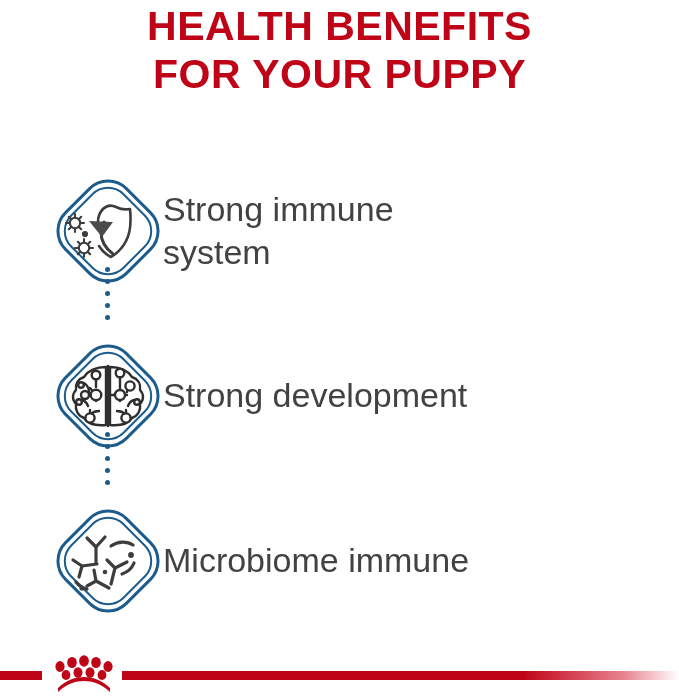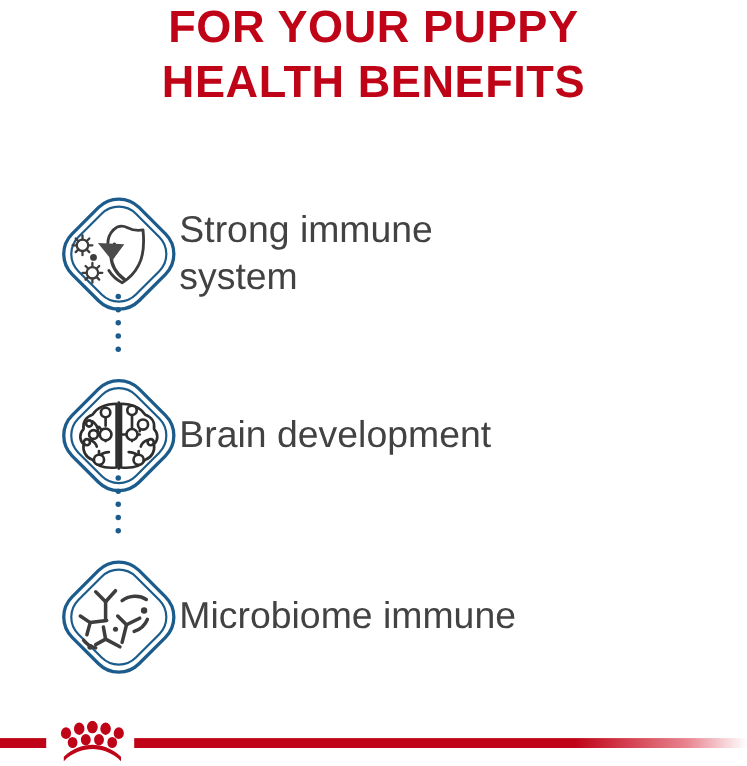--- a/index.html
+++ b/index.html
@@ -145,8 +145,8 @@
 <body>
 
 <div class="title-block">
+  <div class="title-line line1">HEALTH BENEFITS</div>
   <div class="title-line line2">FOR YOUR PUPPY</div>
-  <div class="title-line line1">HEALTH BENEFITS</div>
 </div>
 
 <div class="benefits">

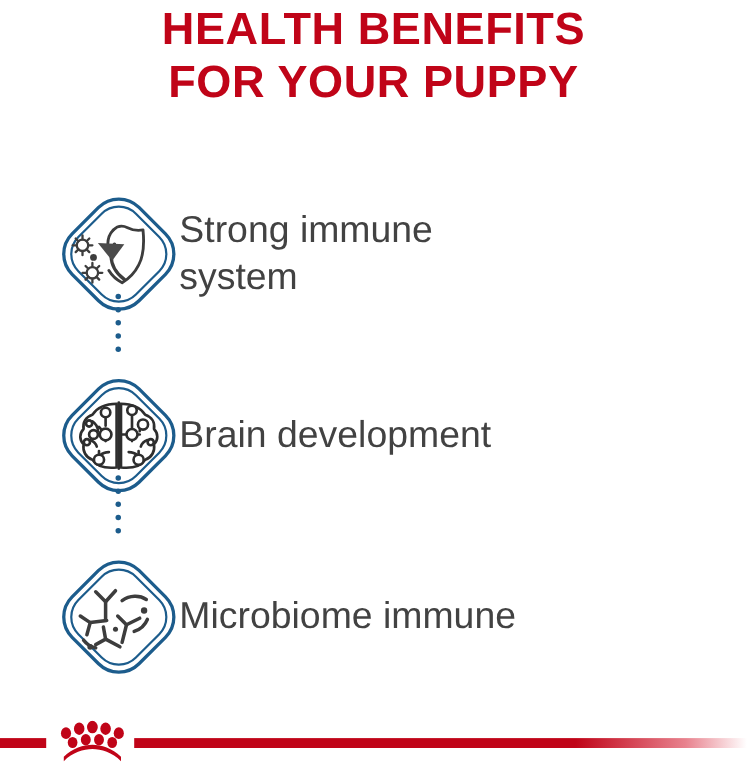--- a/index.html
+++ b/index.html
@@ -272,7 +272,7 @@
       </div>
     </div>
     <div class="label-col">
-      <div class="benefit-label">Brain development</div>
+      <div class="benefit-label">Strong development</div>
     </div>
   </div>
 

